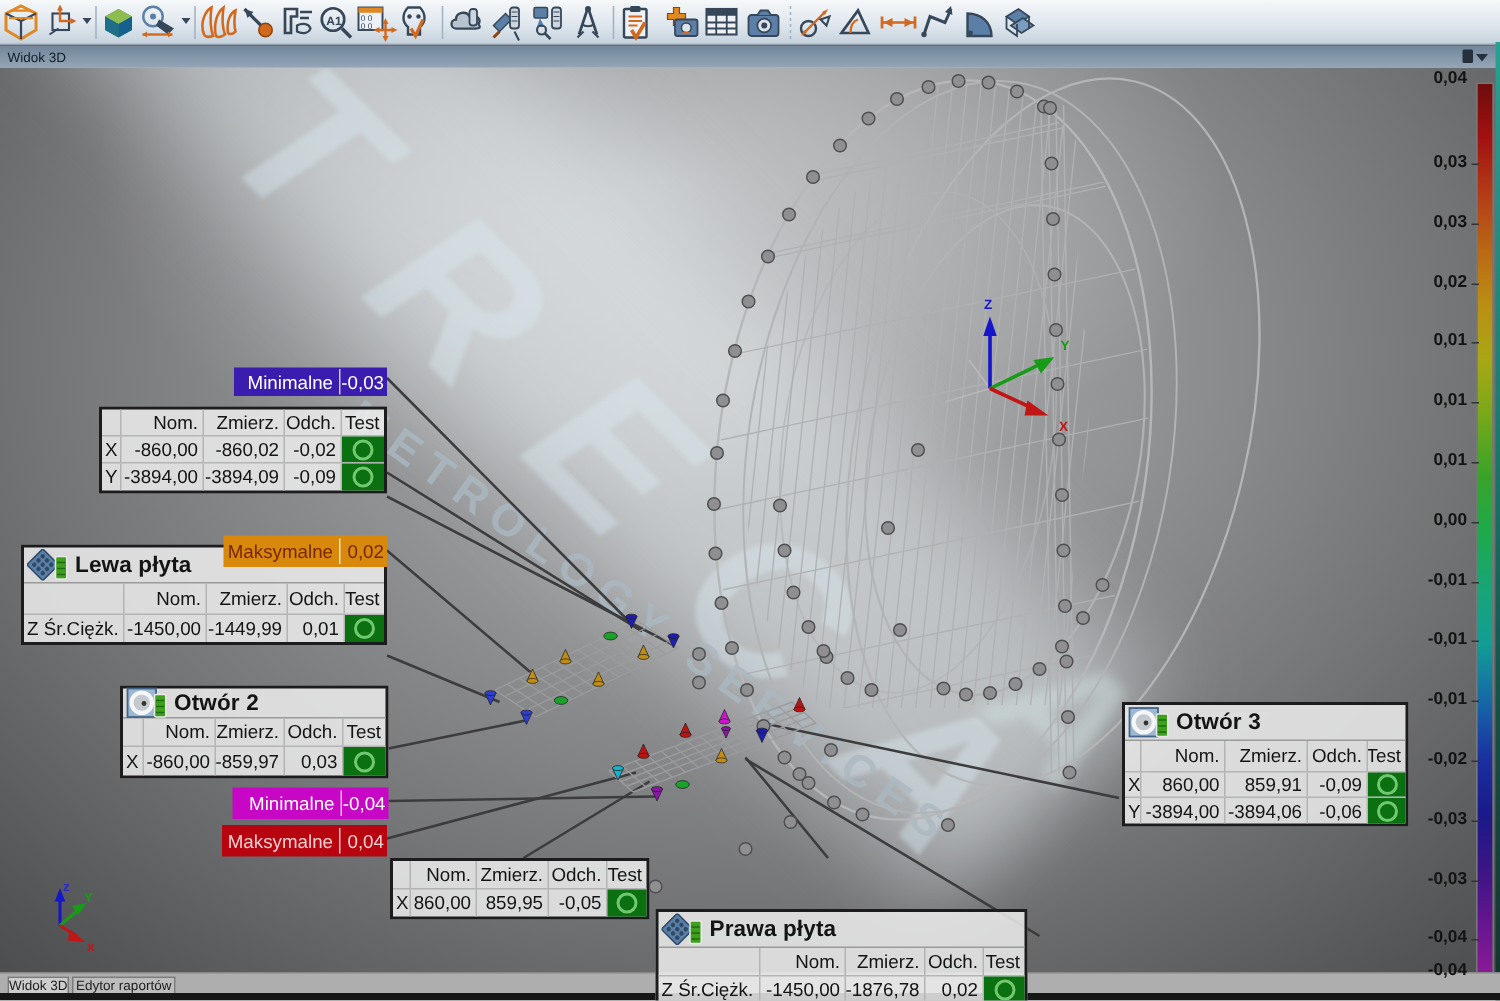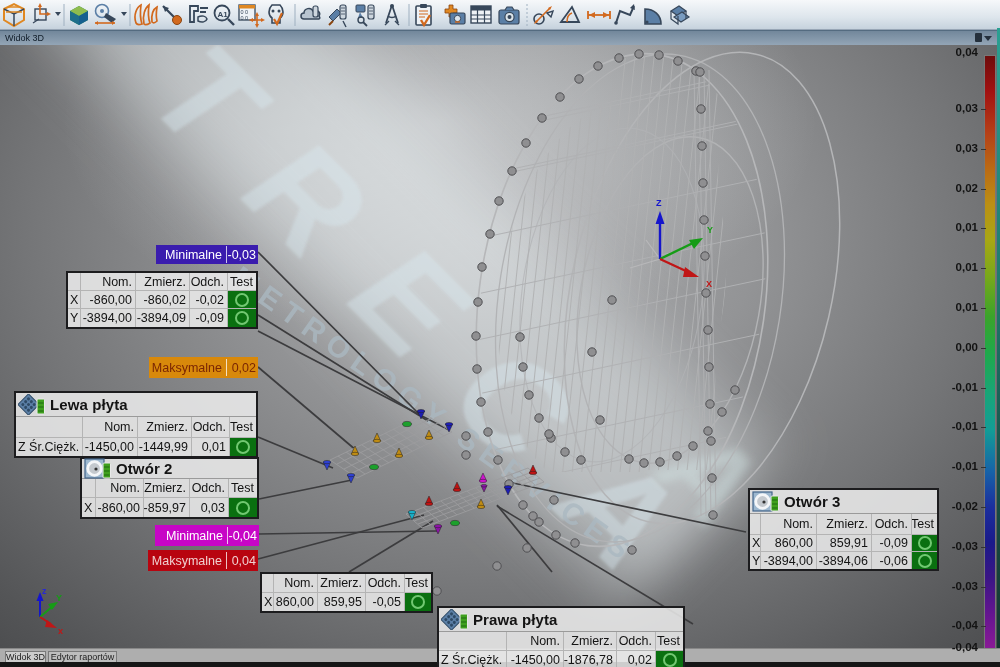--- a/index.html
+++ b/index.html
@@ -480,7 +480,7 @@
         </div>
       </div>
     </div>
-<div class="tbl" style="left:14px;top:391px;width:244px">
+<div class="tbl" style="left:14px;top:363px;width:244px">
       <div class="tt" style="height:24px">
         <svg width="28" height="21" style="vertical-align:-5px">
           <g transform="rotate(-45 10.5 10.5)">

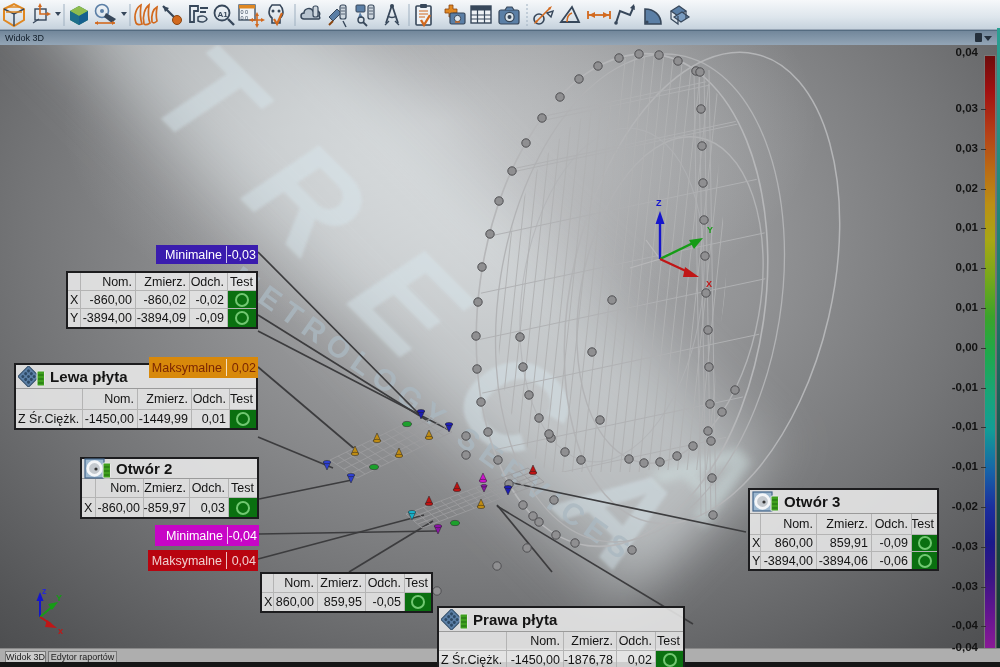--- a/index.html
+++ b/index.html
@@ -610,7 +610,7 @@
         </div>
       </div>
     </div>
-<div class="tbl" style="left:748px;top:488px;width:191px">
+<div class="tbl" style="left:748px;top:468px;width:191px">
       <div class="tt" style="height:24px">
         <svg width="28" height="21" style="vertical-align:-5px">
           <rect x="1" y="1" width="19" height="19" fill="#9db8cf" stroke="#43658a" stroke-width="1.2"></rect>

